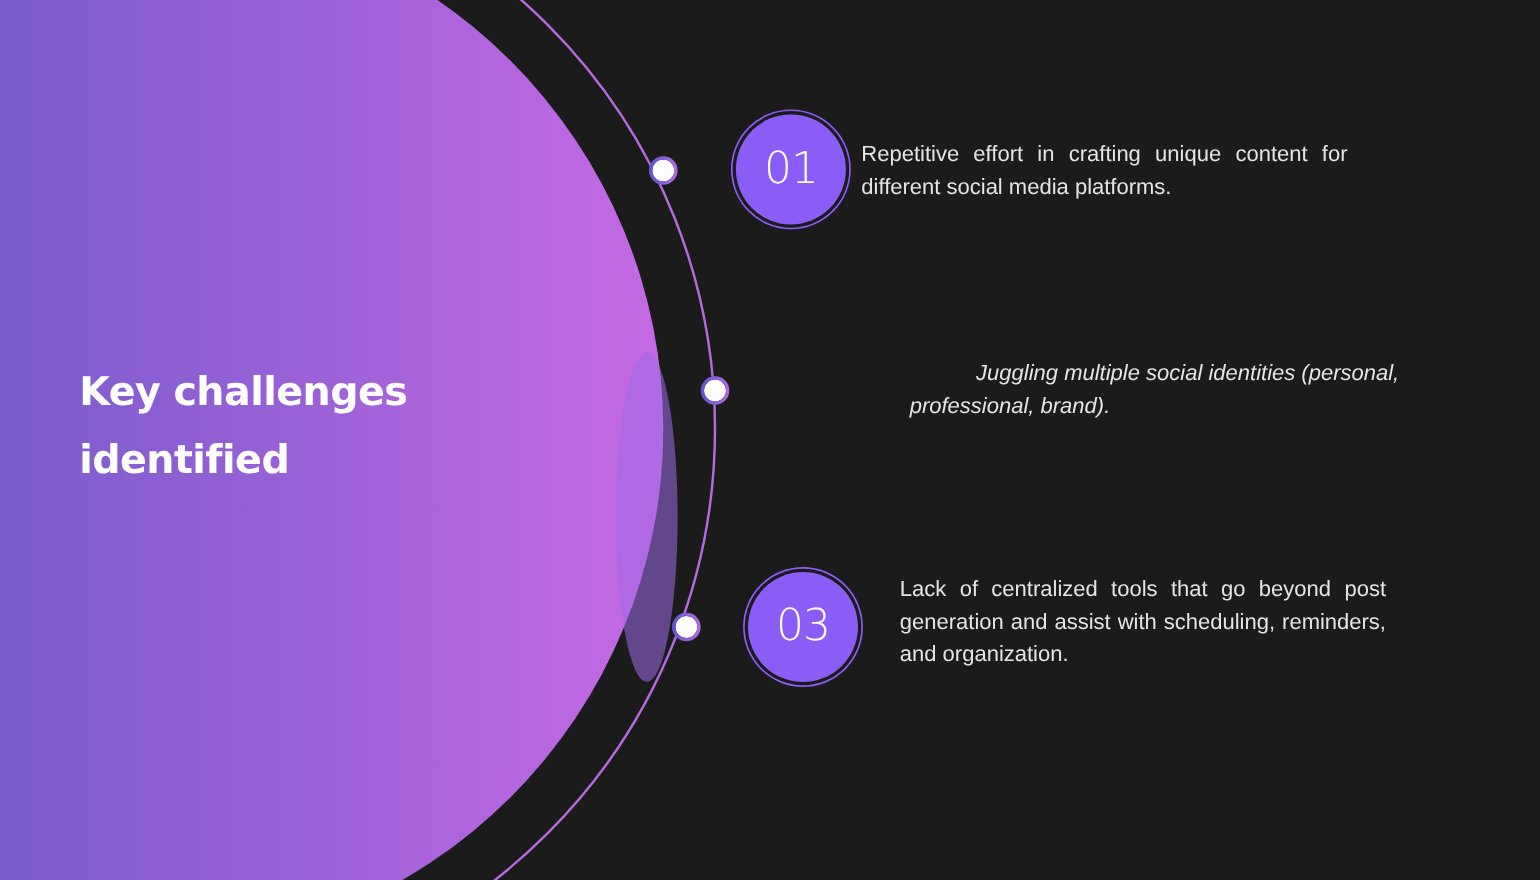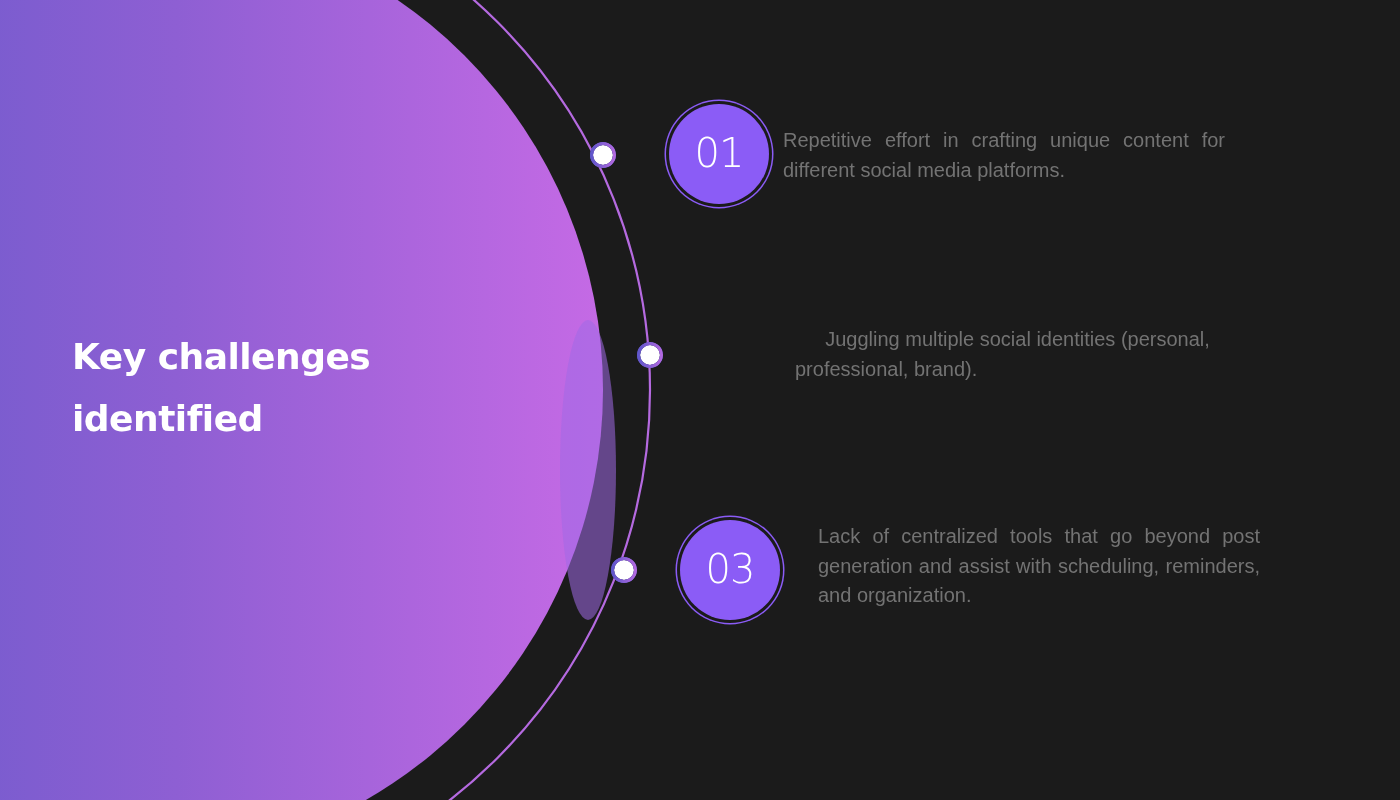--- a/index.html
+++ b/index.html
@@ -9,7 +9,7 @@
     .title { position: absolute; left: 72px; top: 326px; width: 420px; color: #ffffff; font-family: "DejaVu Sans", sans-serif; font-weight: bold; font-size: 36px; line-height: 62px; letter-spacing: -0.5px; margin: 0; }
     .item-num { position: absolute; width: 100px; height: 100px; border-radius: 50%; background: #8b5cf6; display: flex; align-items: center; justify-content: center; color: #ffffff; font-family: "DejaVu Sans", sans-serif; font-weight: 300; font-size: 40px; letter-spacing: -1px; box-shadow: 0 0 0 3px #1b1b1b, 0 0 0 4.5px #8b5cf6; }
     .item-num span { transform: translateY(-1px); }
-    .item-text { position: absolute; color: #737373; font-family: "Liberation Sans", sans-serif; font-size: 20px; line-height: 29.5px; text-align: justify; text-align-last: left; }
+    .item-text { position: absolute; color: #e5e5e5; font-family: "Liberation Sans", sans-serif; font-size: 20px; line-height: 29.5px; text-align: justify; text-align-last: left; }
     .dot { position: absolute; width: 20px; height: 20px; border-radius: 50%; background: #ffffff; border: 3px solid #6a5acd; box-sizing: content-box; background-clip: padding-box; }
     .dot::after { content: ""; position: absolute; inset: -3px; border-radius: 50%; padding: 3px; background: linear-gradient(90deg, #5b55c9, #b86ae0); -webkit-mask: linear-gradient(#000 0 0) content-box, linear-gradient(#000 0 0); -webkit-mask-composite: xor; mask-composite: exclude; }
   </style>

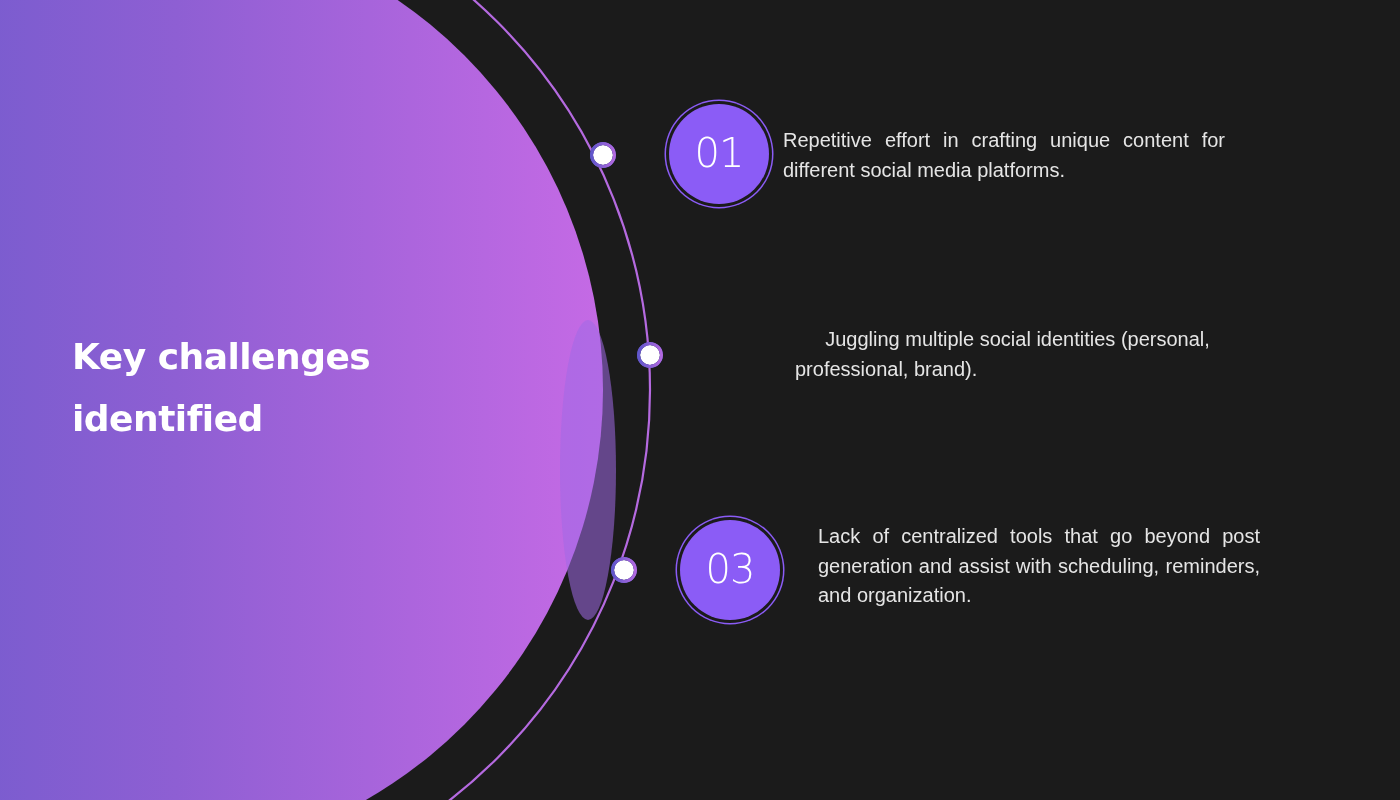--- a/index.html
+++ b/index.html
@@ -42,7 +42,7 @@
   <div class="item-text" style="left:783px; top:126px; width:442px;">Repetitive effort in crafting unique content for different social media platforms.</div>
 
   <div class="dot" style="left:637px; top:342px;"></div>
-  <div class="item-text" style="left:795px; top:325px; width:445px; text-align:center;">Juggling multiple social identities (personal, professional, brand).</div>
+  <div class="item-text" style="left:827px; top:325px; width:445px; text-align:right;font-style:italic;">Juggling multiple social identities (personal, professional, brand).</div>
 
   <div class="dot" style="left:611px; top:557px;"></div>
   <div class="item-num" style="left:680px; top:520px;text-align:right;">

